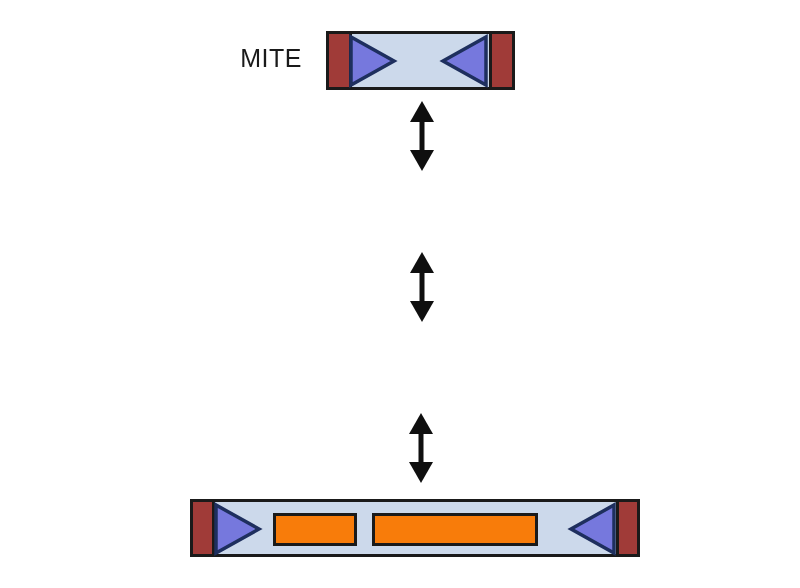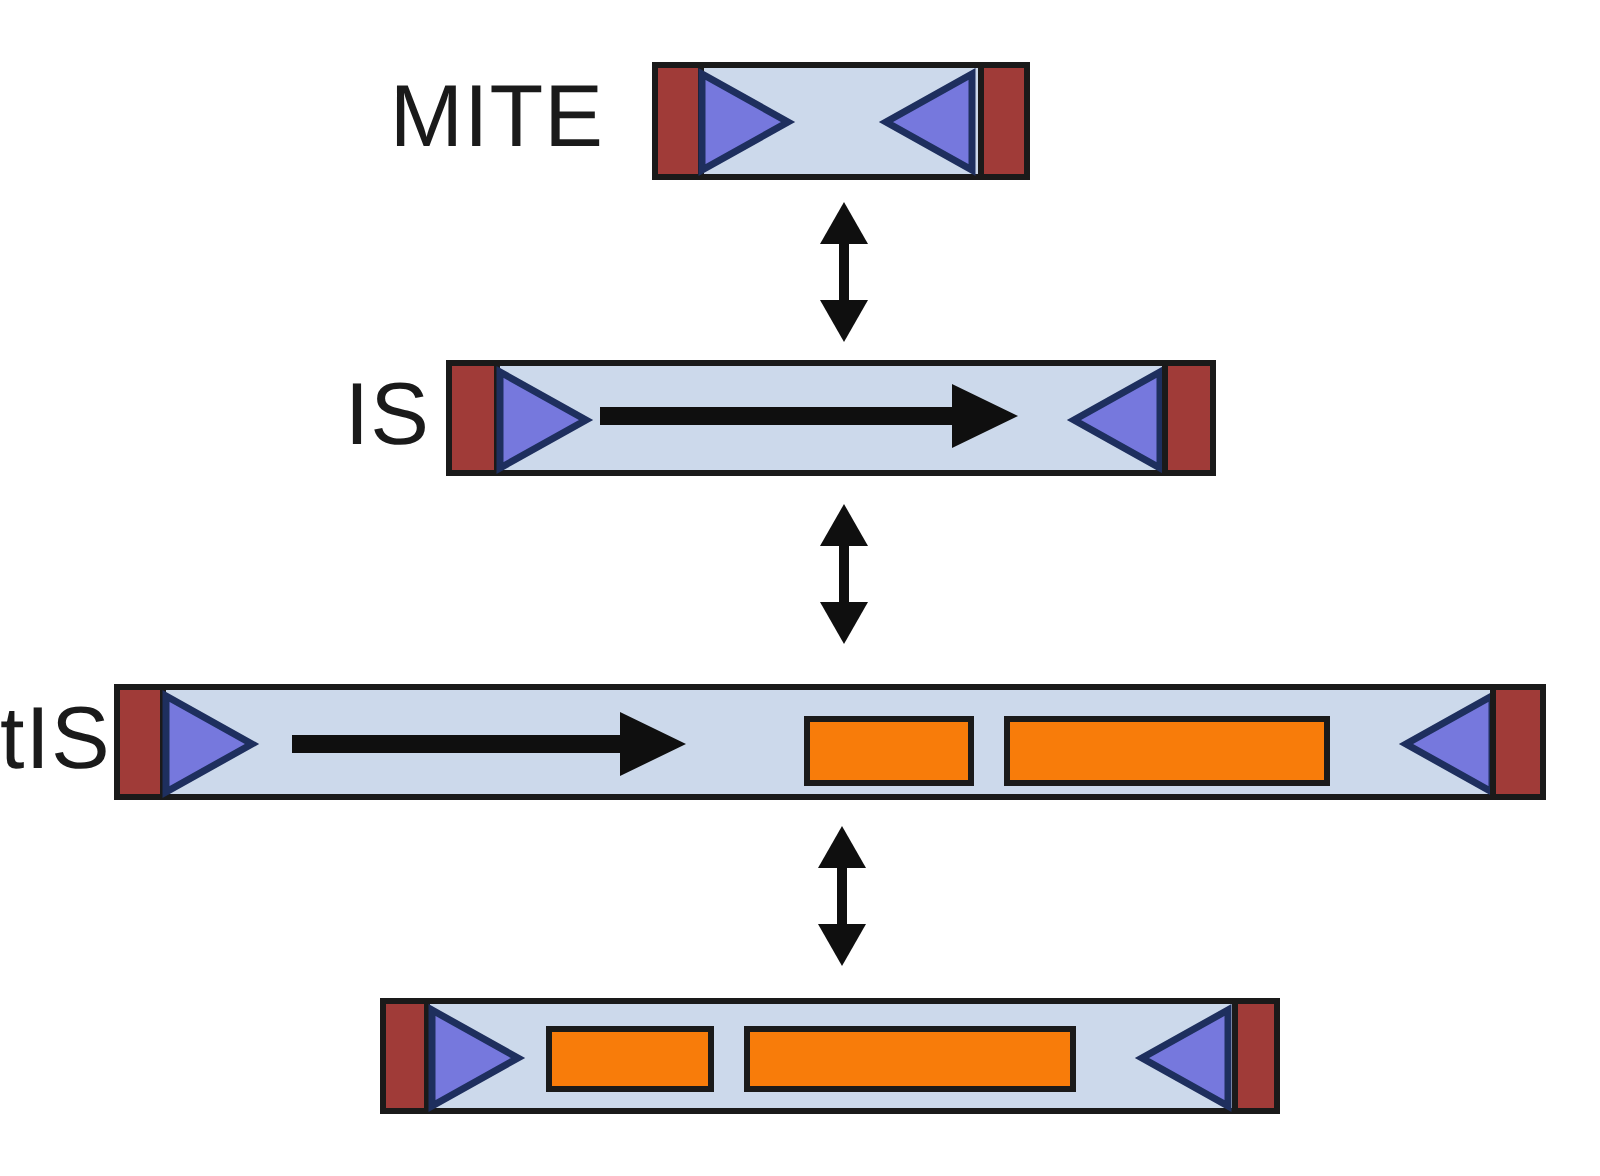--- a/index.html
+++ b/index.html
@@ -20,7 +20,7 @@
     position: absolute;
     height: 59px;
     line-height: 55px;
-    font-size: 44px;
+    font-size: 25px;
     color: var(--label-text, #1a1a1a);
     text-align: right;
     letter-spacing: 0.5px;

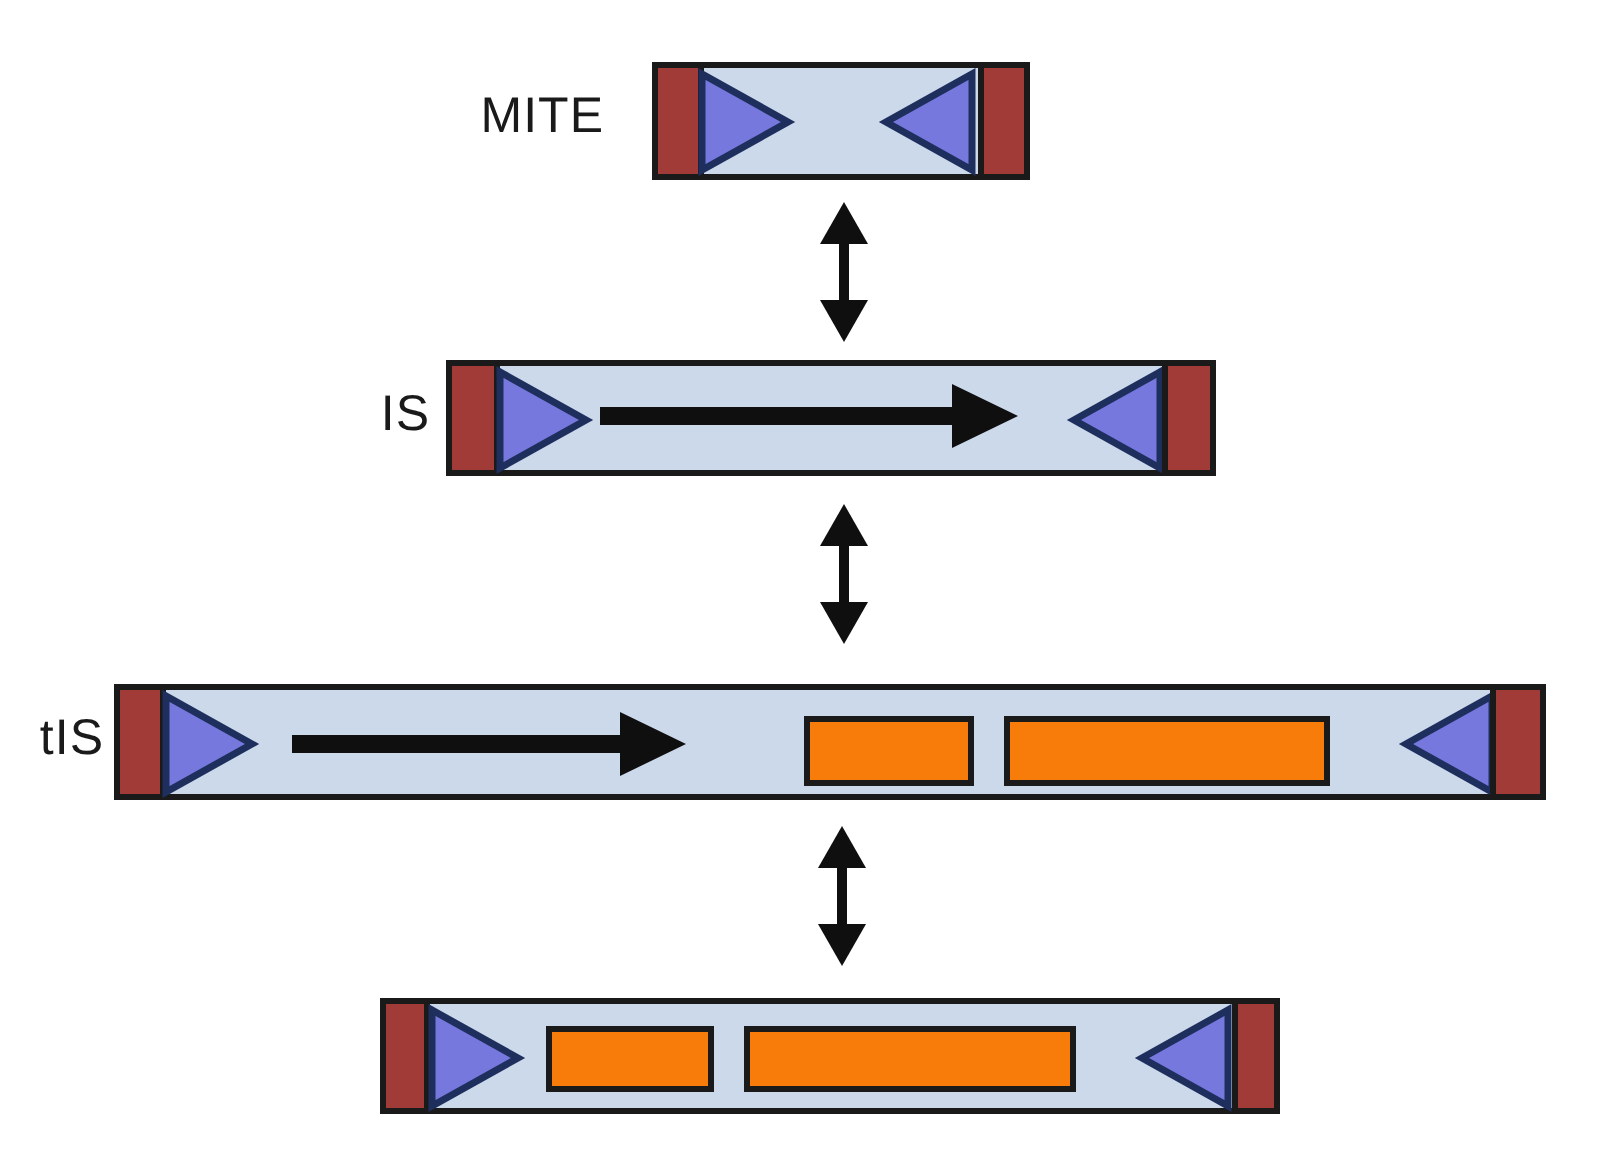--- a/index.html
+++ b/index.html
@@ -89,23 +89,6 @@
     <polygon points="15,71 3,50 27,50"></polygon>
   </svg>
 
-  <div class="row" style="top:180px">
-    <div class="row-label" style="left:130px;width:85px">IS</div>
-    <div class="element-bar h58" style="left:223px;width:385px">
-      <div class="cap" style="left:-3px;width:27px"></div>
-      <svg class="ir" style="left:22px;top:-1px" viewBox="0 0 48 56">
-          <polygon points="2,4 2,52 45,28"></polygon>
-        </svg>
-      <svg class="gene-arrow" style="left:74px;top:7px;width:210px" viewBox="0 0 210 36">
-        <rect x="0" y="13.5" width="178" height="9"></rect>
-        <polygon points="176,2 176,34 209,18"></polygon>
-      </svg>
-      <svg class="ir" style="left:308px;top:-1px" viewBox="0 0 48 56">
-          <polygon points="46,4 46,52 3,28"></polygon>
-        </svg>
-      <div class="cap" style="right:-3px;width:27px"></div>
-    </div>
-  </div>
 
   <svg class="connector" style="left:407px;top:251px" viewBox="0 0 30 72" preserveAspectRatio="none">
     <polygon points="15,1 3,22 27,22"></polygon>

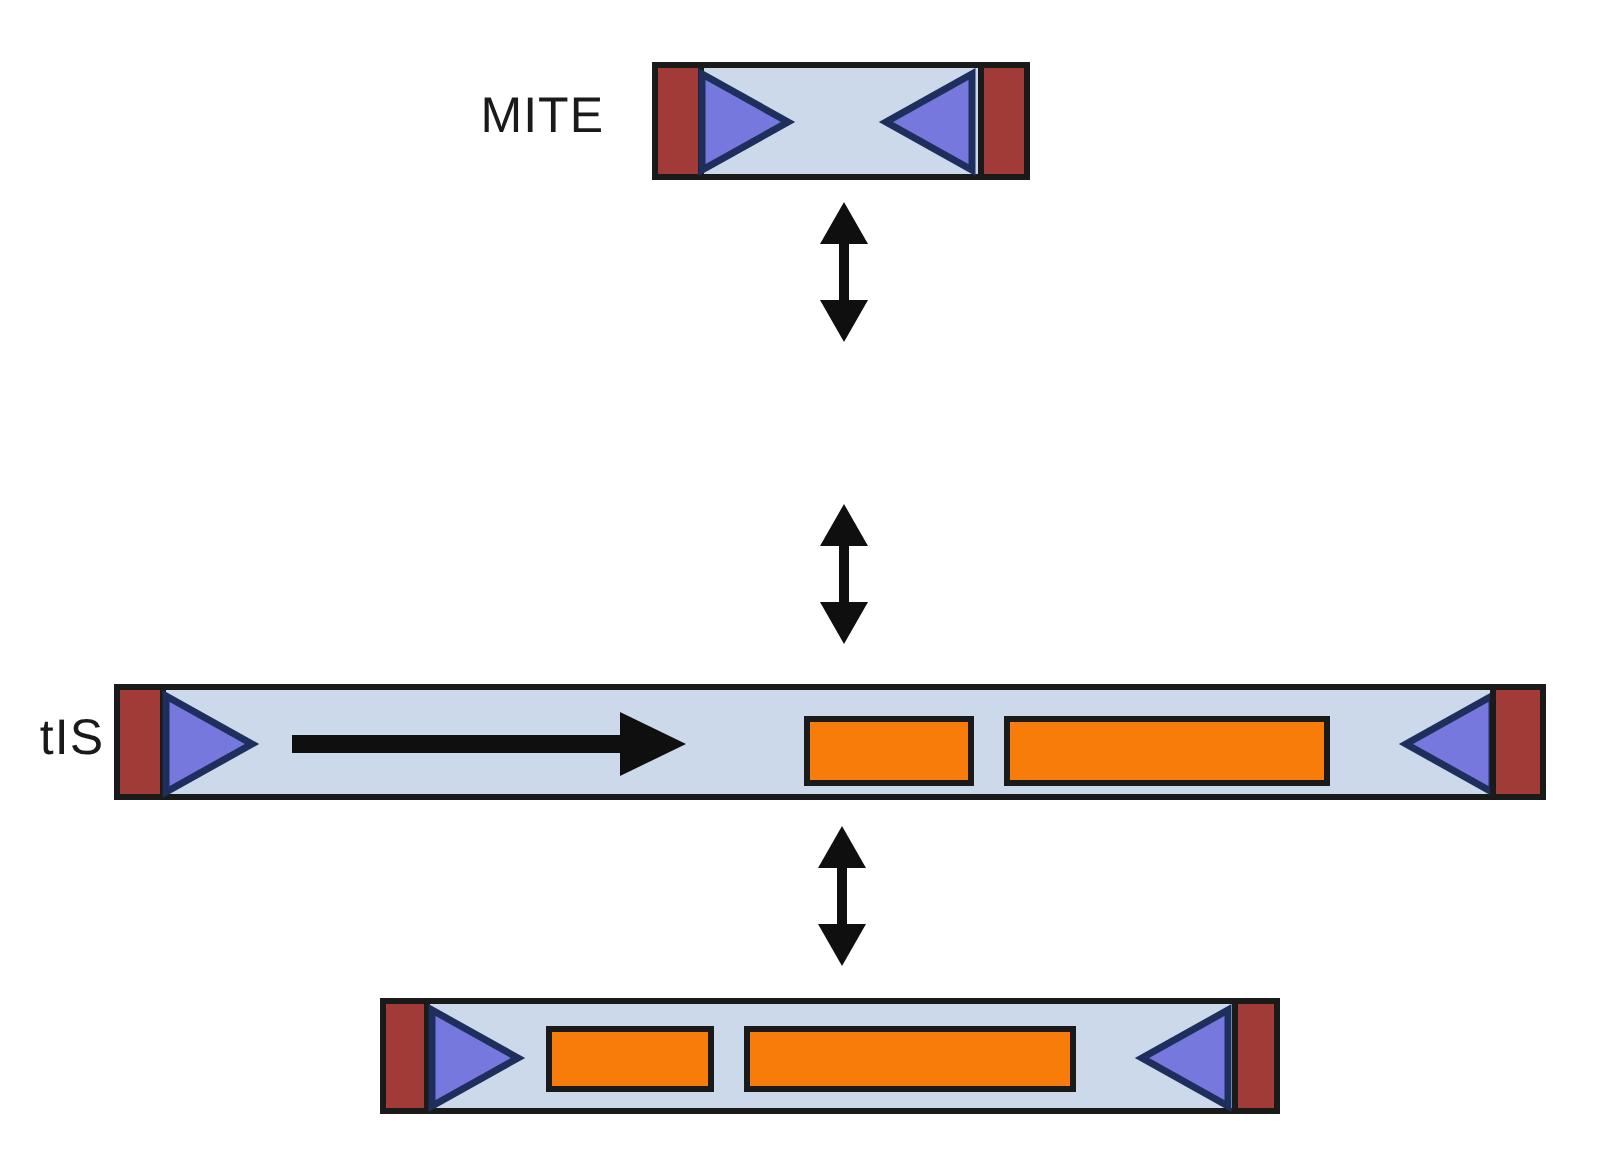--- a/index.html
+++ b/index.html
@@ -96,25 +96,6 @@
     <polygon points="15,71 3,50 27,50"></polygon>
   </svg>
 
-  <div class="row" style="top:342px">
-    <div class="row-label" style="left:0px;width:52px">tIS</div>
-    <div class="element-bar h58" style="left:57px;width:716px">
-      <div class="cap" style="left:-3px;width:26px"></div>
-      <svg class="ir" style="left:21px;top:-1px" viewBox="0 0 48 56">
-          <polygon points="2,4 2,52 45,28"></polygon>
-        </svg>
-      <svg class="gene-arrow" style="left:86px;top:9px;width:198px" viewBox="0 0 198 36">
-        <rect x="0" y="13.5" width="166" height="9"></rect>
-        <polygon points="164,2 164,34 197,18"></polygon>
-      </svg>
-      <div class="cargo" style="left:342px;top:13px;width:85px;height:35px"></div>
-      <div class="cargo" style="left:442px;top:13px;width:163px;height:35px"></div>
-      <svg class="ir" style="left:640px;top:-1px" viewBox="0 0 48 56">
-          <polygon points="46,4 46,52 3,28"></polygon>
-        </svg>
-      <div class="cap" style="right:-3px;width:28px"></div>
-    </div>
-  </div>
 
   <svg class="connector" style="left:406px;top:412px" viewBox="0 0 30 72" preserveAspectRatio="none">
     <polygon points="15,1 3,22 27,22"></polygon>

